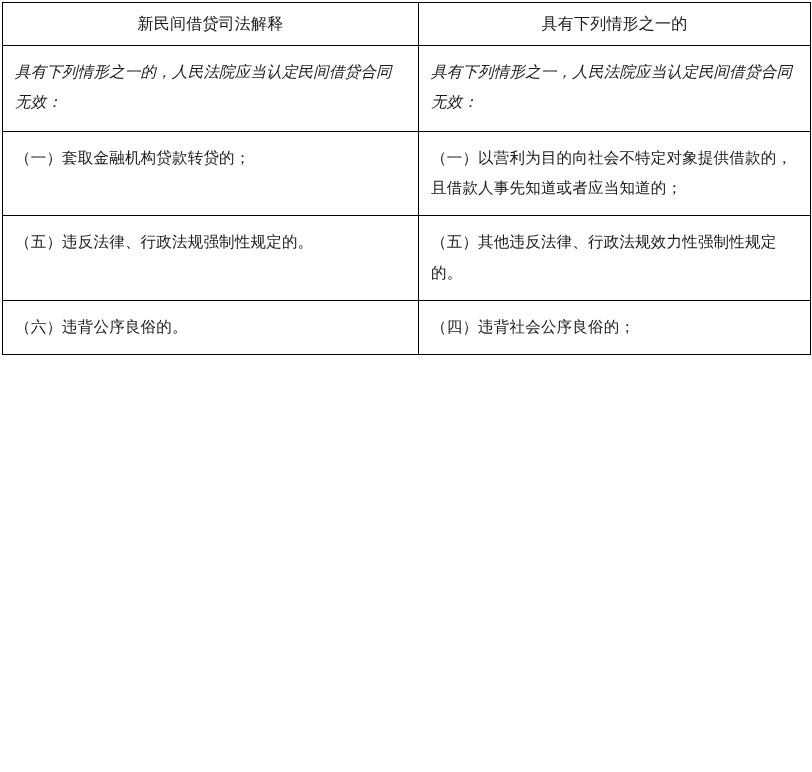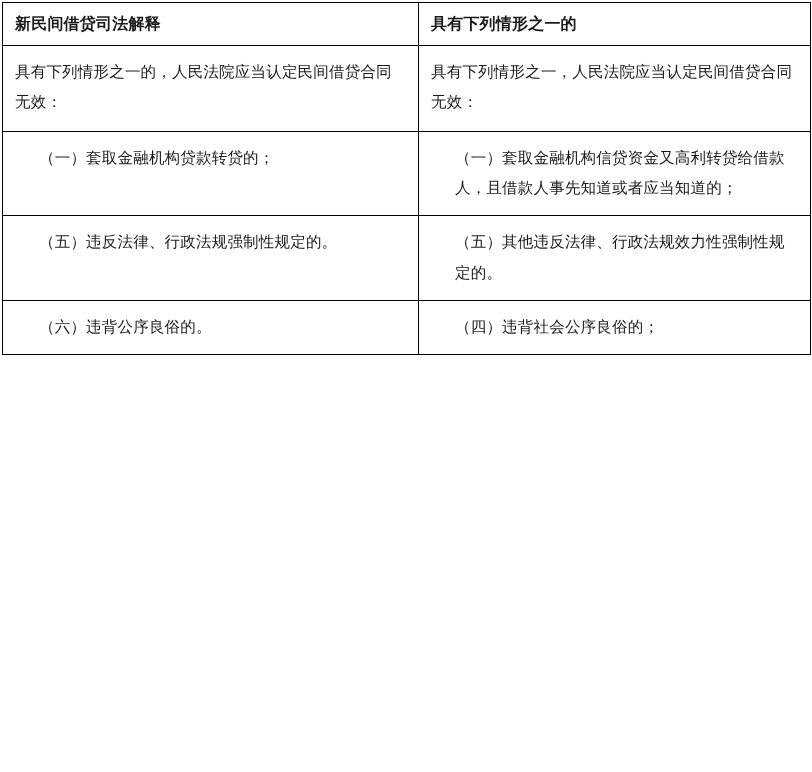--- a/index.html
+++ b/index.html
@@ -31,8 +31,8 @@
     letter-spacing: 0.2px;
   }
   .doc-table th {
-    text-align: left;
-    font-weight: bold;
+    text-align: center;
+    font-weight: normal;
     font-size: 16px;
     padding-top: 8px;
     padding-bottom: 8px;

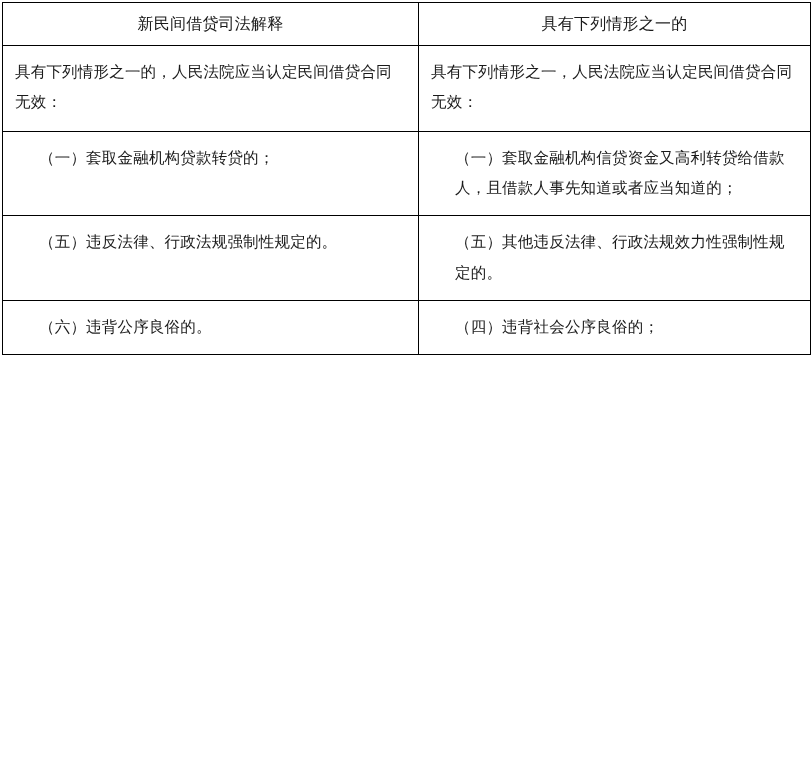--- a/index.html
+++ b/index.html
@@ -43,7 +43,7 @@
     white-space: pre-wrap;
     word-break: break-all;
   }
-  .row-intro td { padding-bottom: 14px; }
+  .row-intro td { padding-bottom: 14px; font-style: italic; }
   .indent .cell-text { text-indent: 0; margin-left: 24px; }
   .tall td { padding-bottom: 26px; }
 </style>

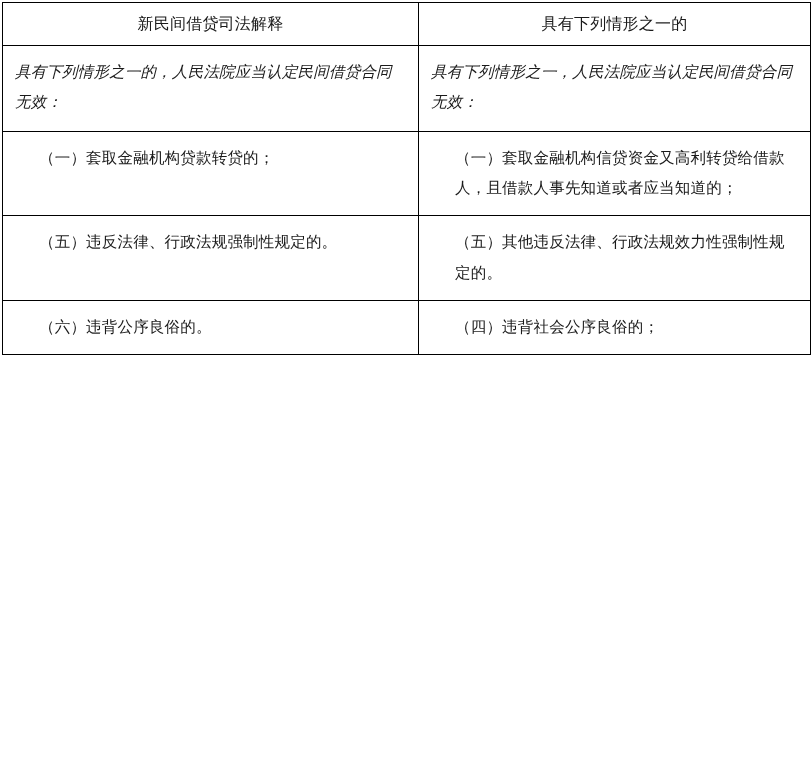--- a/index.html
+++ b/index.html
@@ -44,7 +44,7 @@
     word-break: break-all;
   }
   .row-intro td { padding-bottom: 14px; font-style: italic; }
-  .indent .cell-text { text-indent: 0; margin-left: 24px; }
+  .indent .cell-text { text-indent: 0; }
   .tall td { padding-bottom: 26px; }
 </style>
 </head>

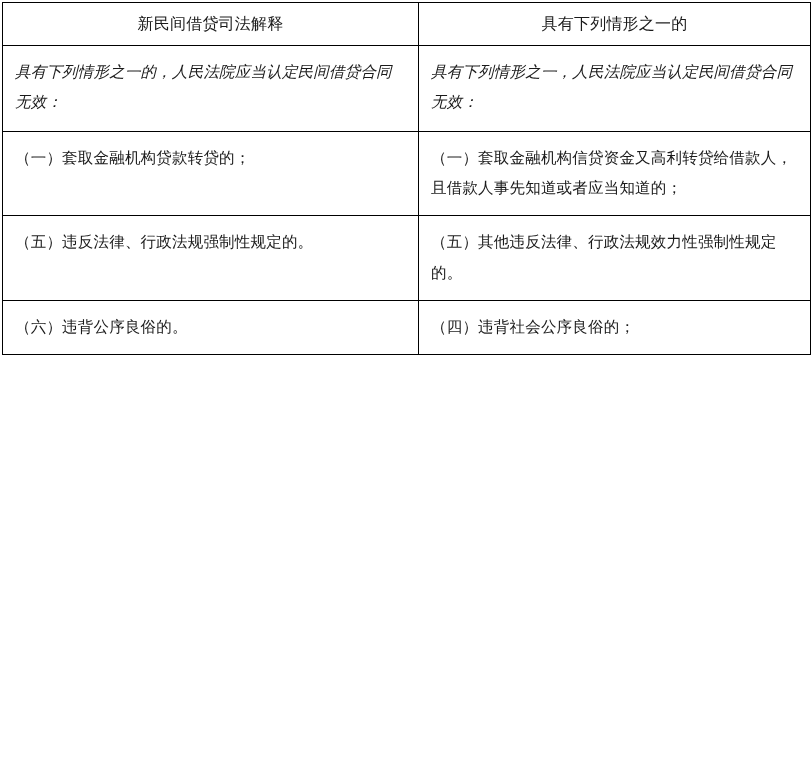--- a/index.html
+++ b/index.html
@@ -75,7 +75,7 @@
           <span class="cell-text">（一）套取金融机构贷款转贷的；</span>
         </td>
       <td>
-          <span class="cell-text">（一）套取金融机构信贷资金又高利转贷给借款人，且借款人事先知道或者应当知道的；</span>
+          <span class="cell-text">（一）以营利为目的向社会不特定对象提供借款的，且借款人事先知道或者应当知道的；</span>
         </td>
     </tr>
     <tr class="indent">

